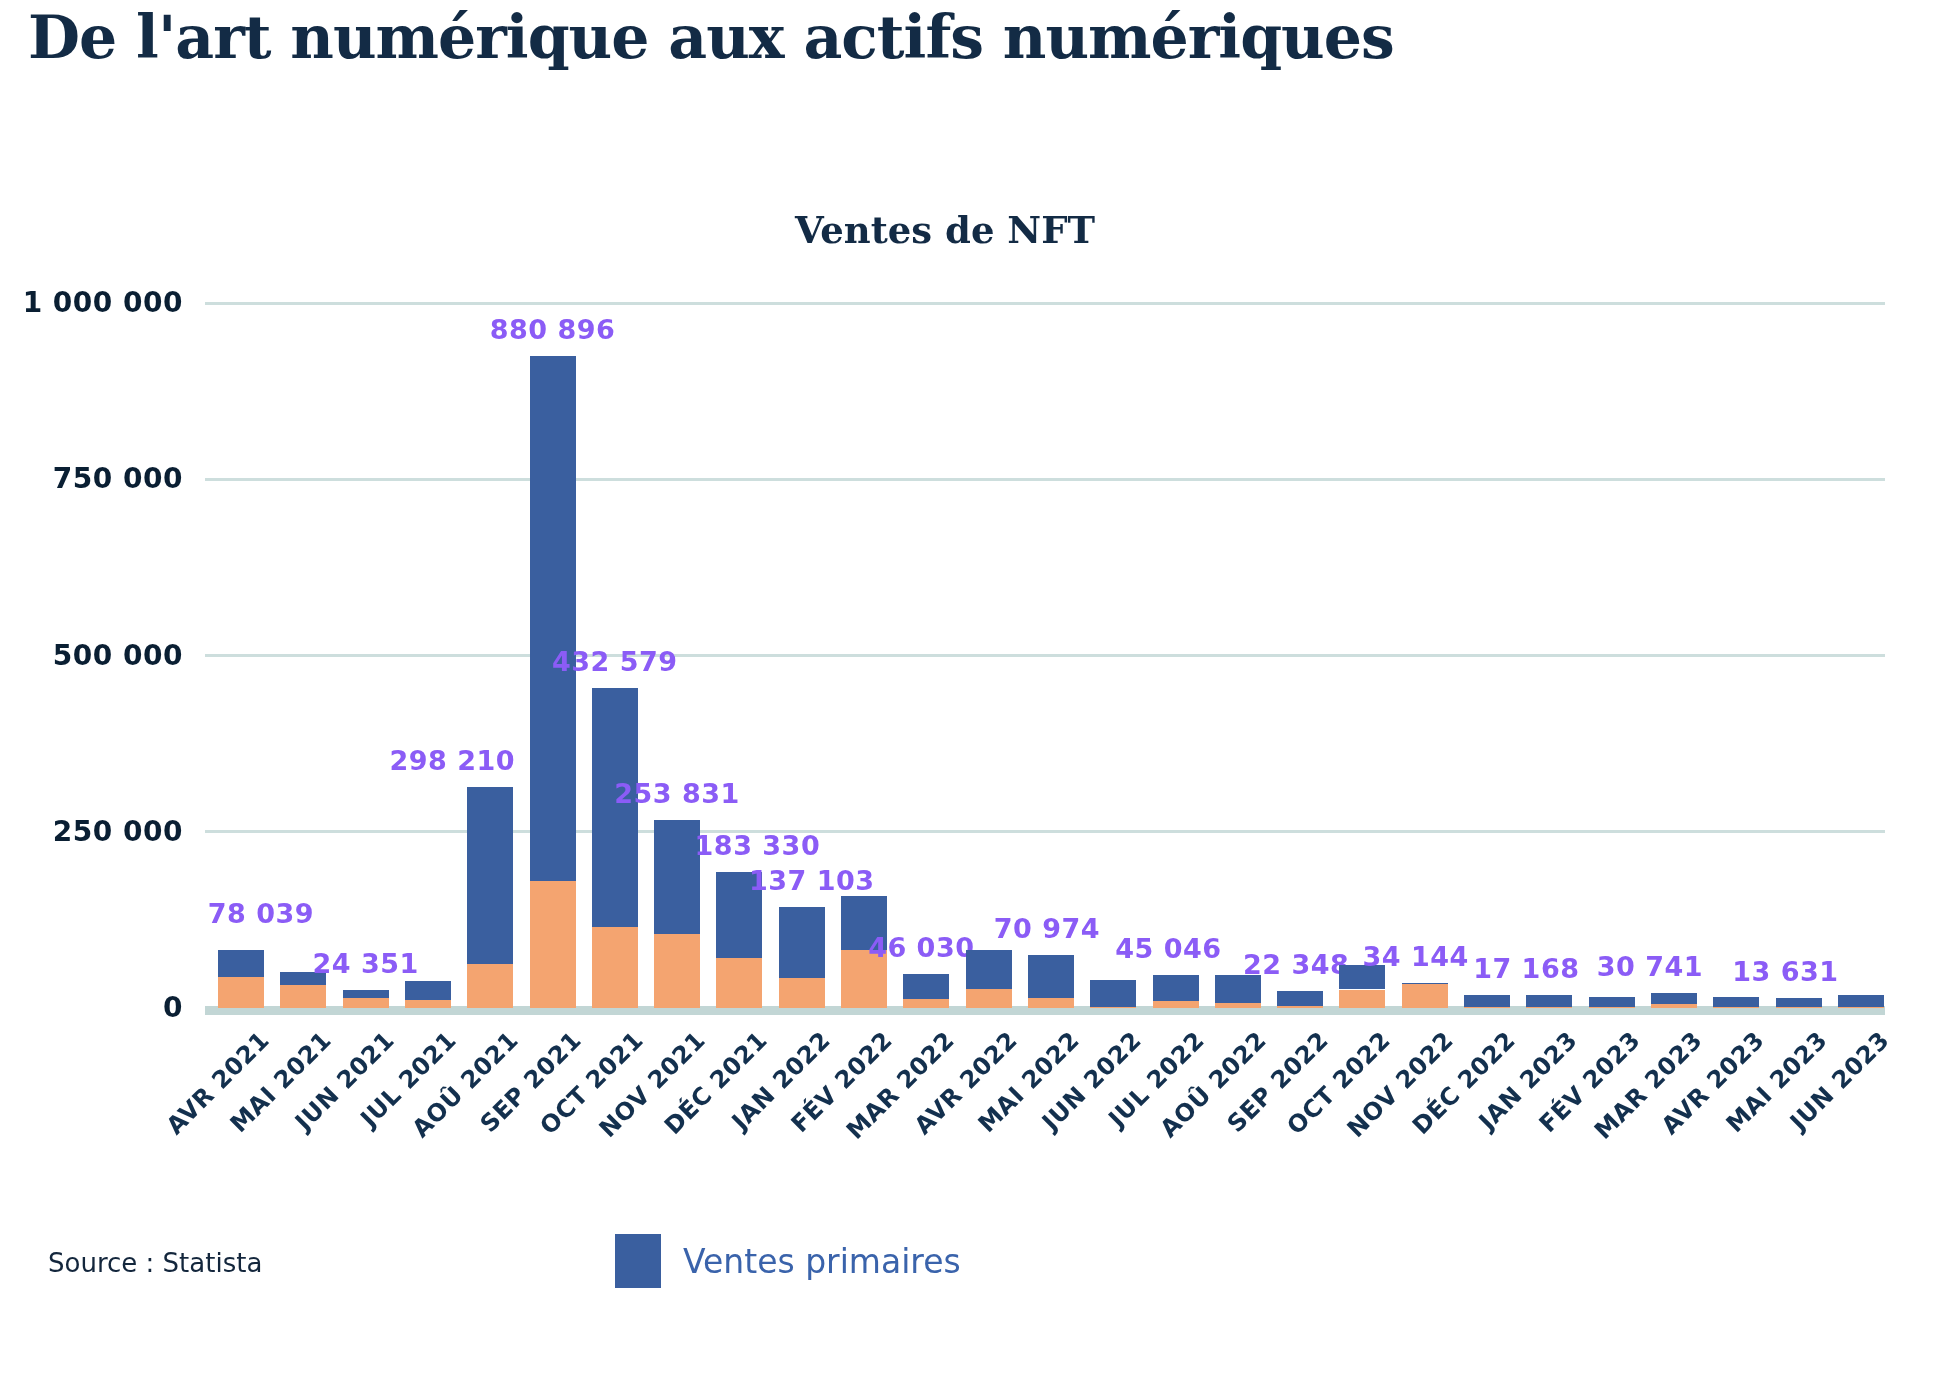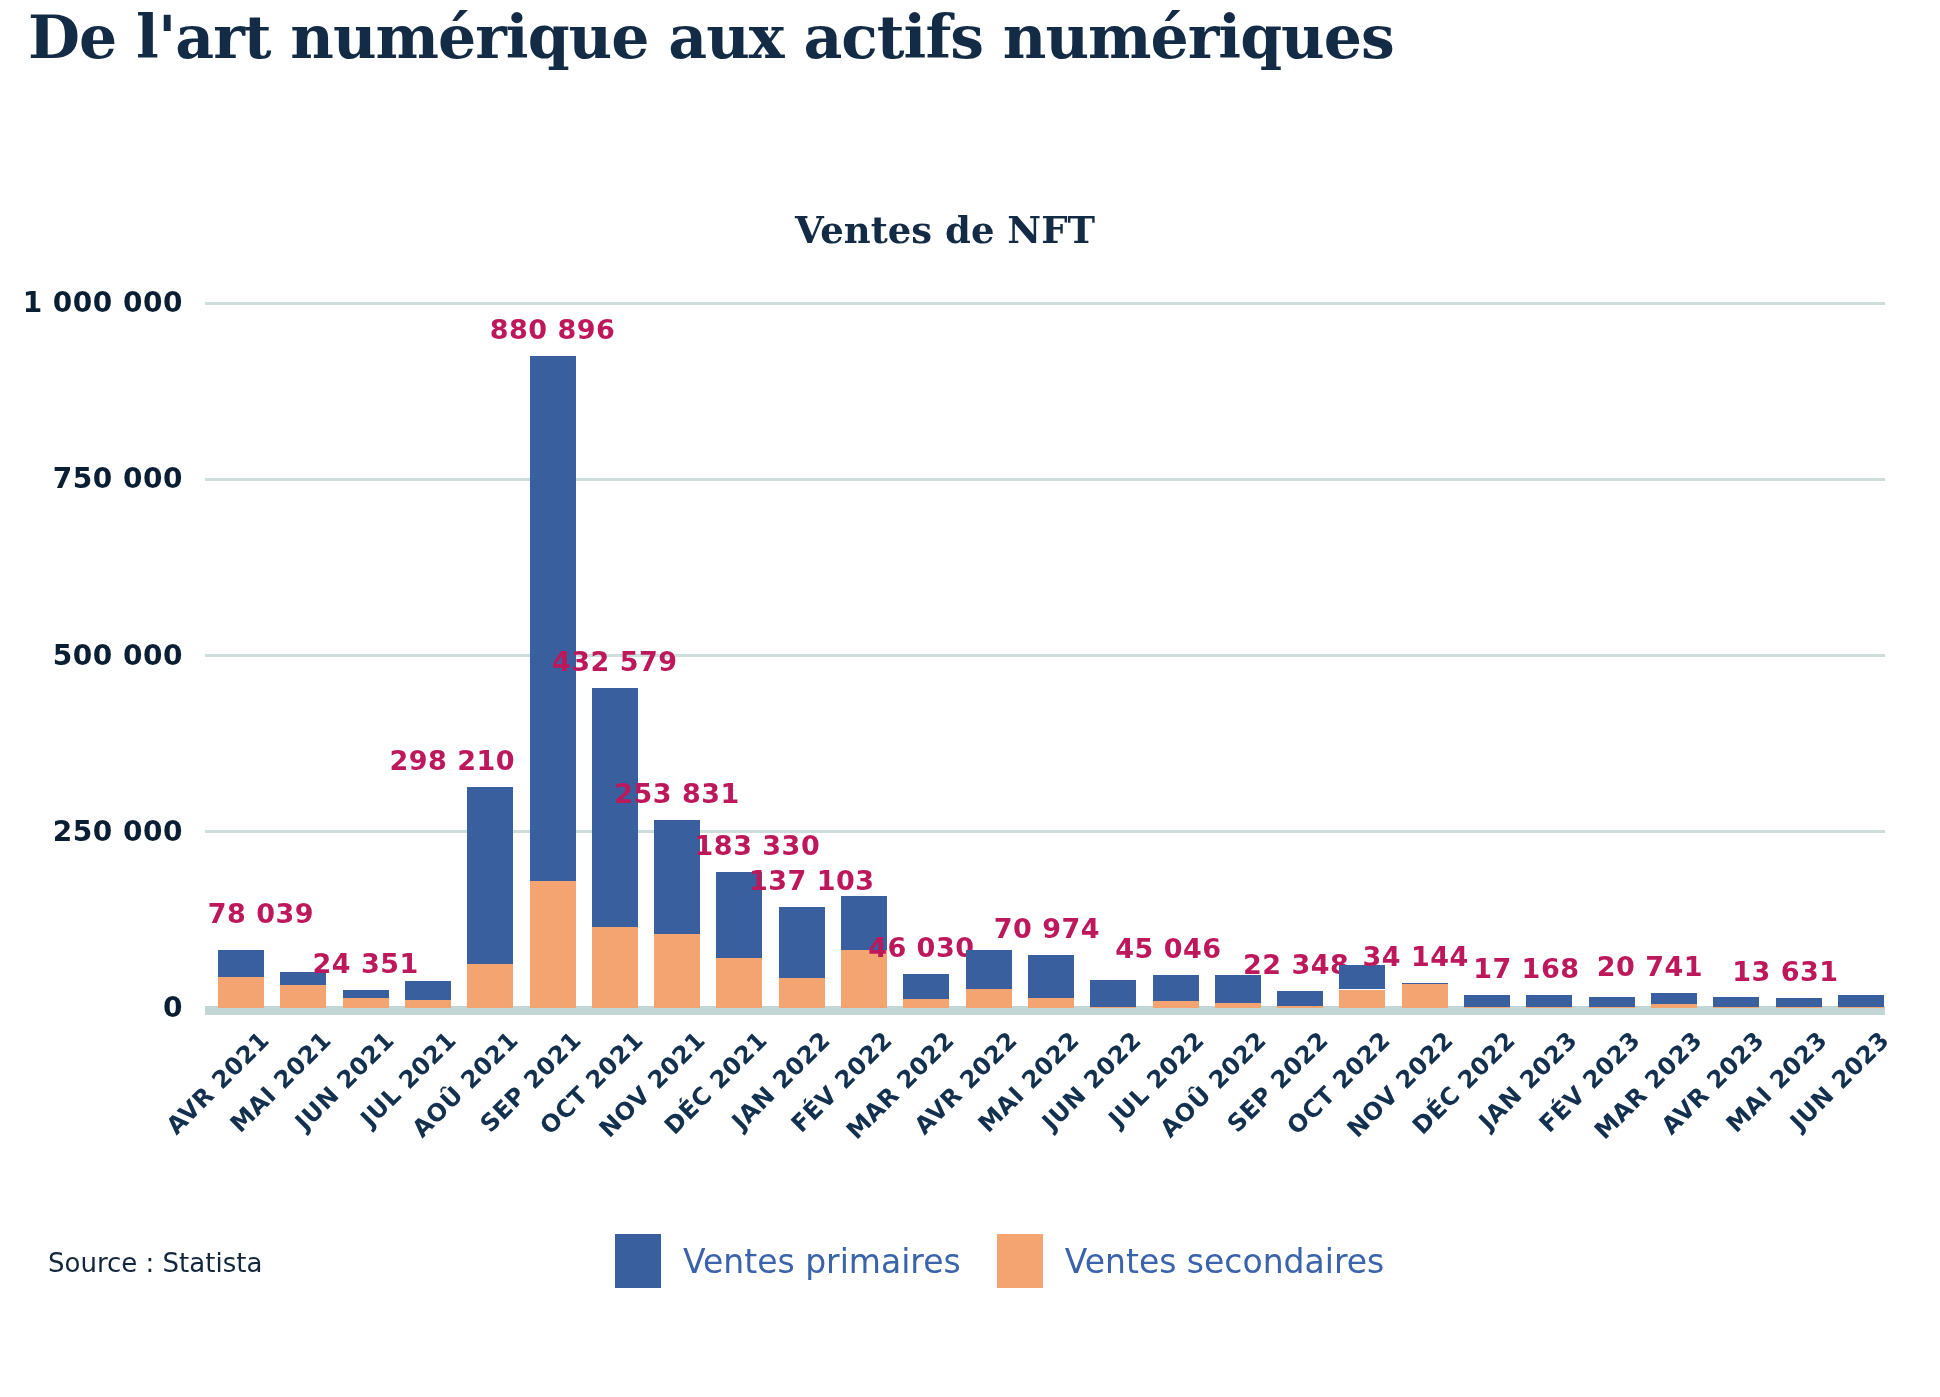--- a/index.html
+++ b/index.html
@@ -26,7 +26,7 @@
   .bar-seg{position:absolute;}
   .bar-label{
     position:absolute;transform:translateX(-50%);white-space:nowrap;
-    font-size:27px;font-weight:bold;color:#be185d;letter-spacing:0.5px;
+    font-size:27px;font-weight:bold;color:#8b5cf6;letter-spacing:0.5px;
   }
   .xtick{
     position:absolute;white-space:nowrap;

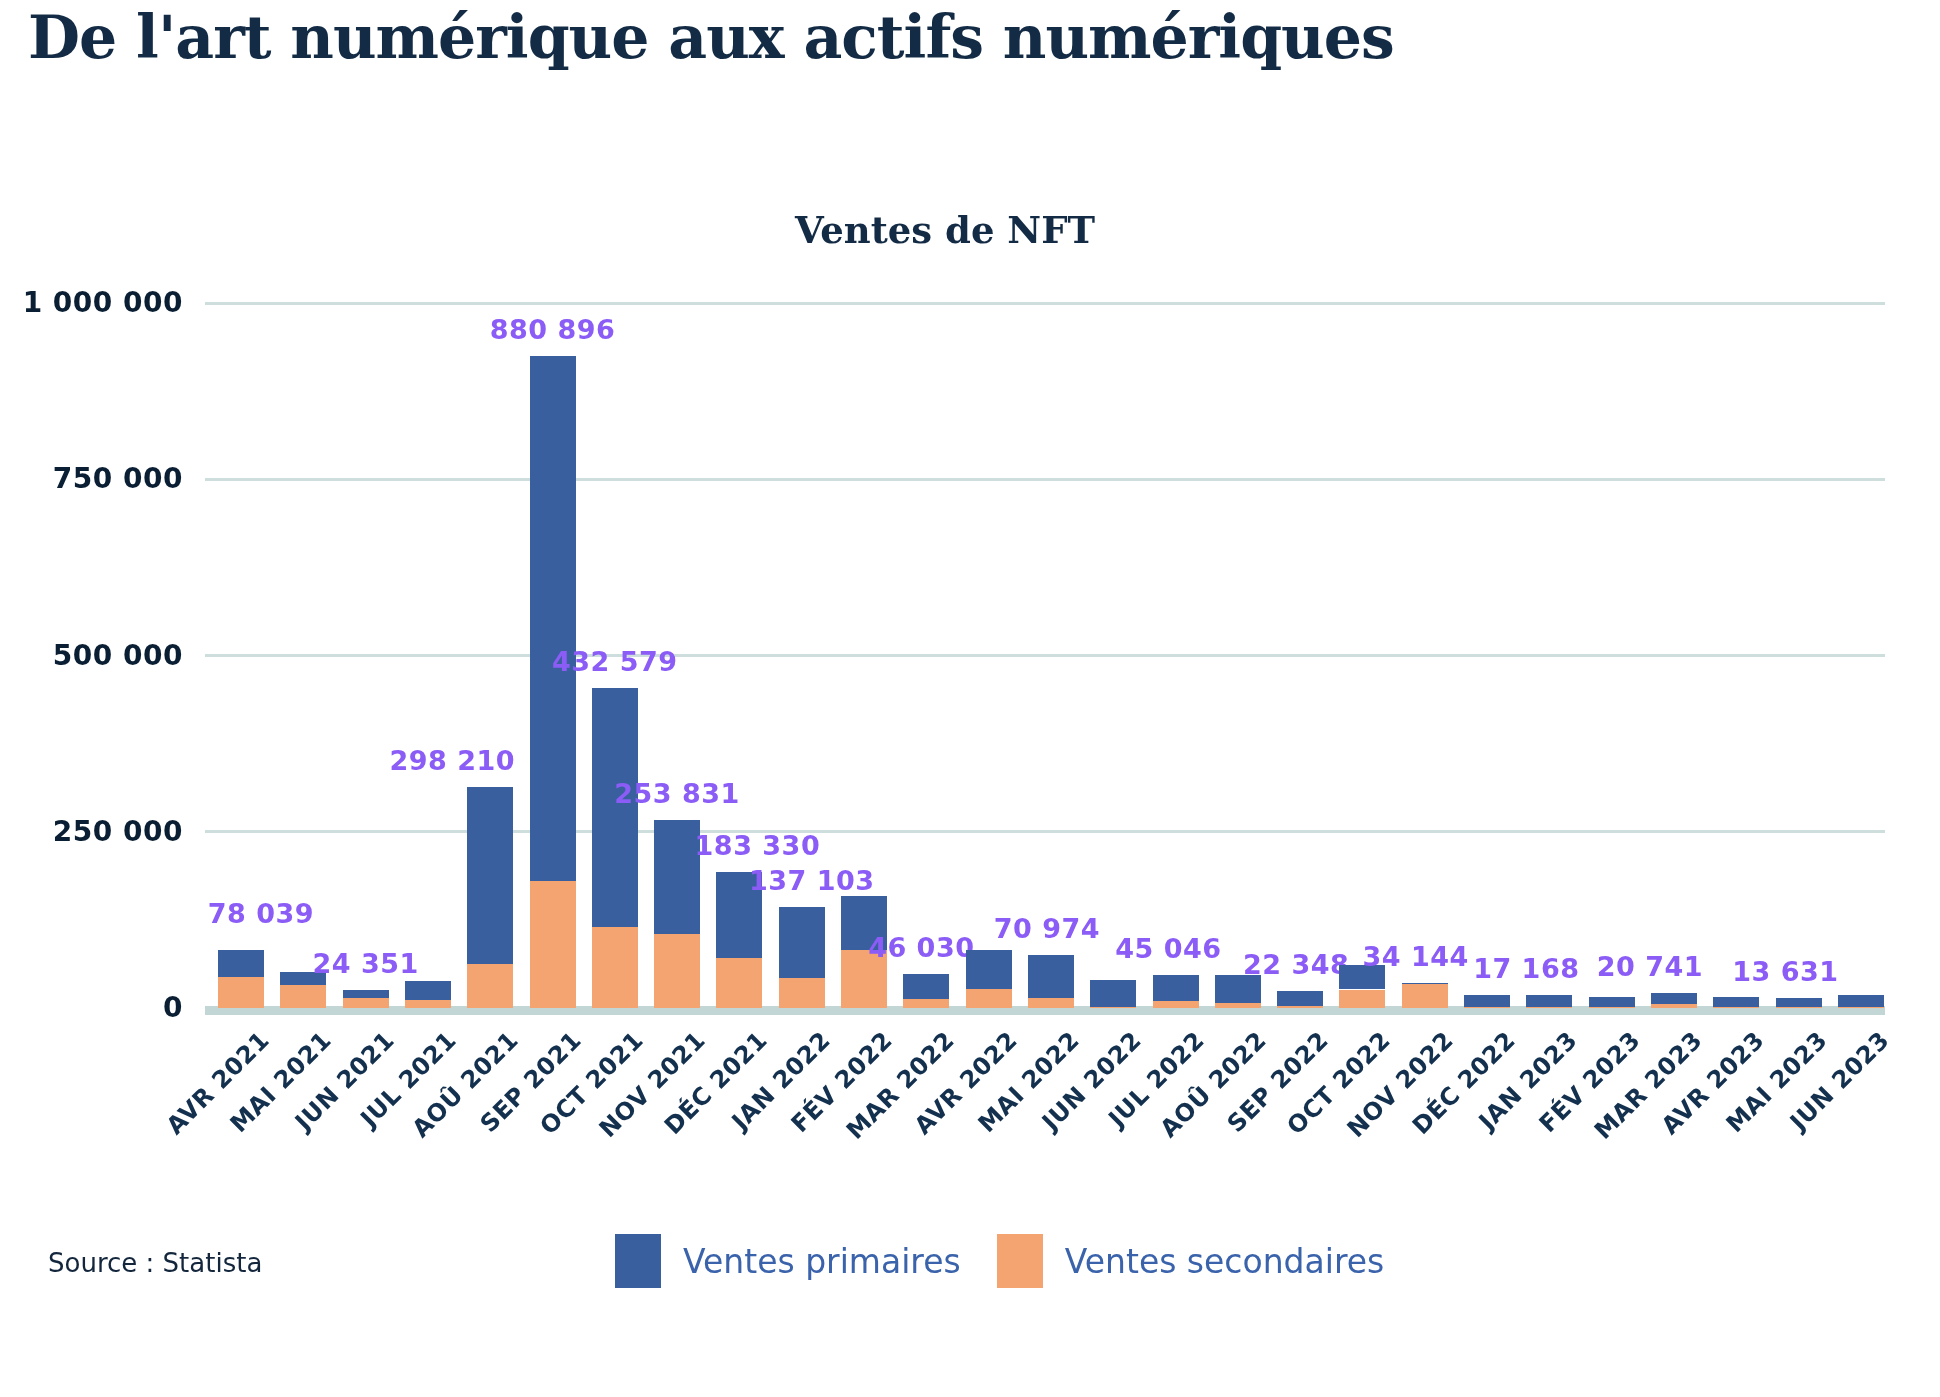--- a/index.html
+++ b/index.html
@@ -148,7 +148,7 @@
         <div class="xtick" style="left: 1625.6px; top: 1026px;">FÉV 2023</div>
         <div class="bar-seg" style="left: 1650.9px; top: 1004.49px; width: 46px; height: 3.50834px; background: rgb(244, 164, 112);"></div>
         <div class="bar-seg" style="left: 1650.9px; top: 992.652px; width: 46px; height: 11.84px; background: rgb(58, 95, 159);"></div>
-        <div class="bar-label" style="left: 1649.9px; top: 950.652px;">20 741</div>
+        <div class="bar-label" style="left: 1649.9px; top: 950.652px;">30 741</div>
         <div class="xtick" style="left: 1687.9px; top: 1026px;">MAR 2023</div>
         <div class="bar-seg" style="left: 1713.2px; top: 1007.11px; width: 46px; height: 0.888px; background: rgb(244, 164, 112);"></div>
         <div class="bar-seg" style="left: 1713.2px; top: 996.9px; width: 46px; height: 10.212px; background: rgb(58, 95, 159);"></div>

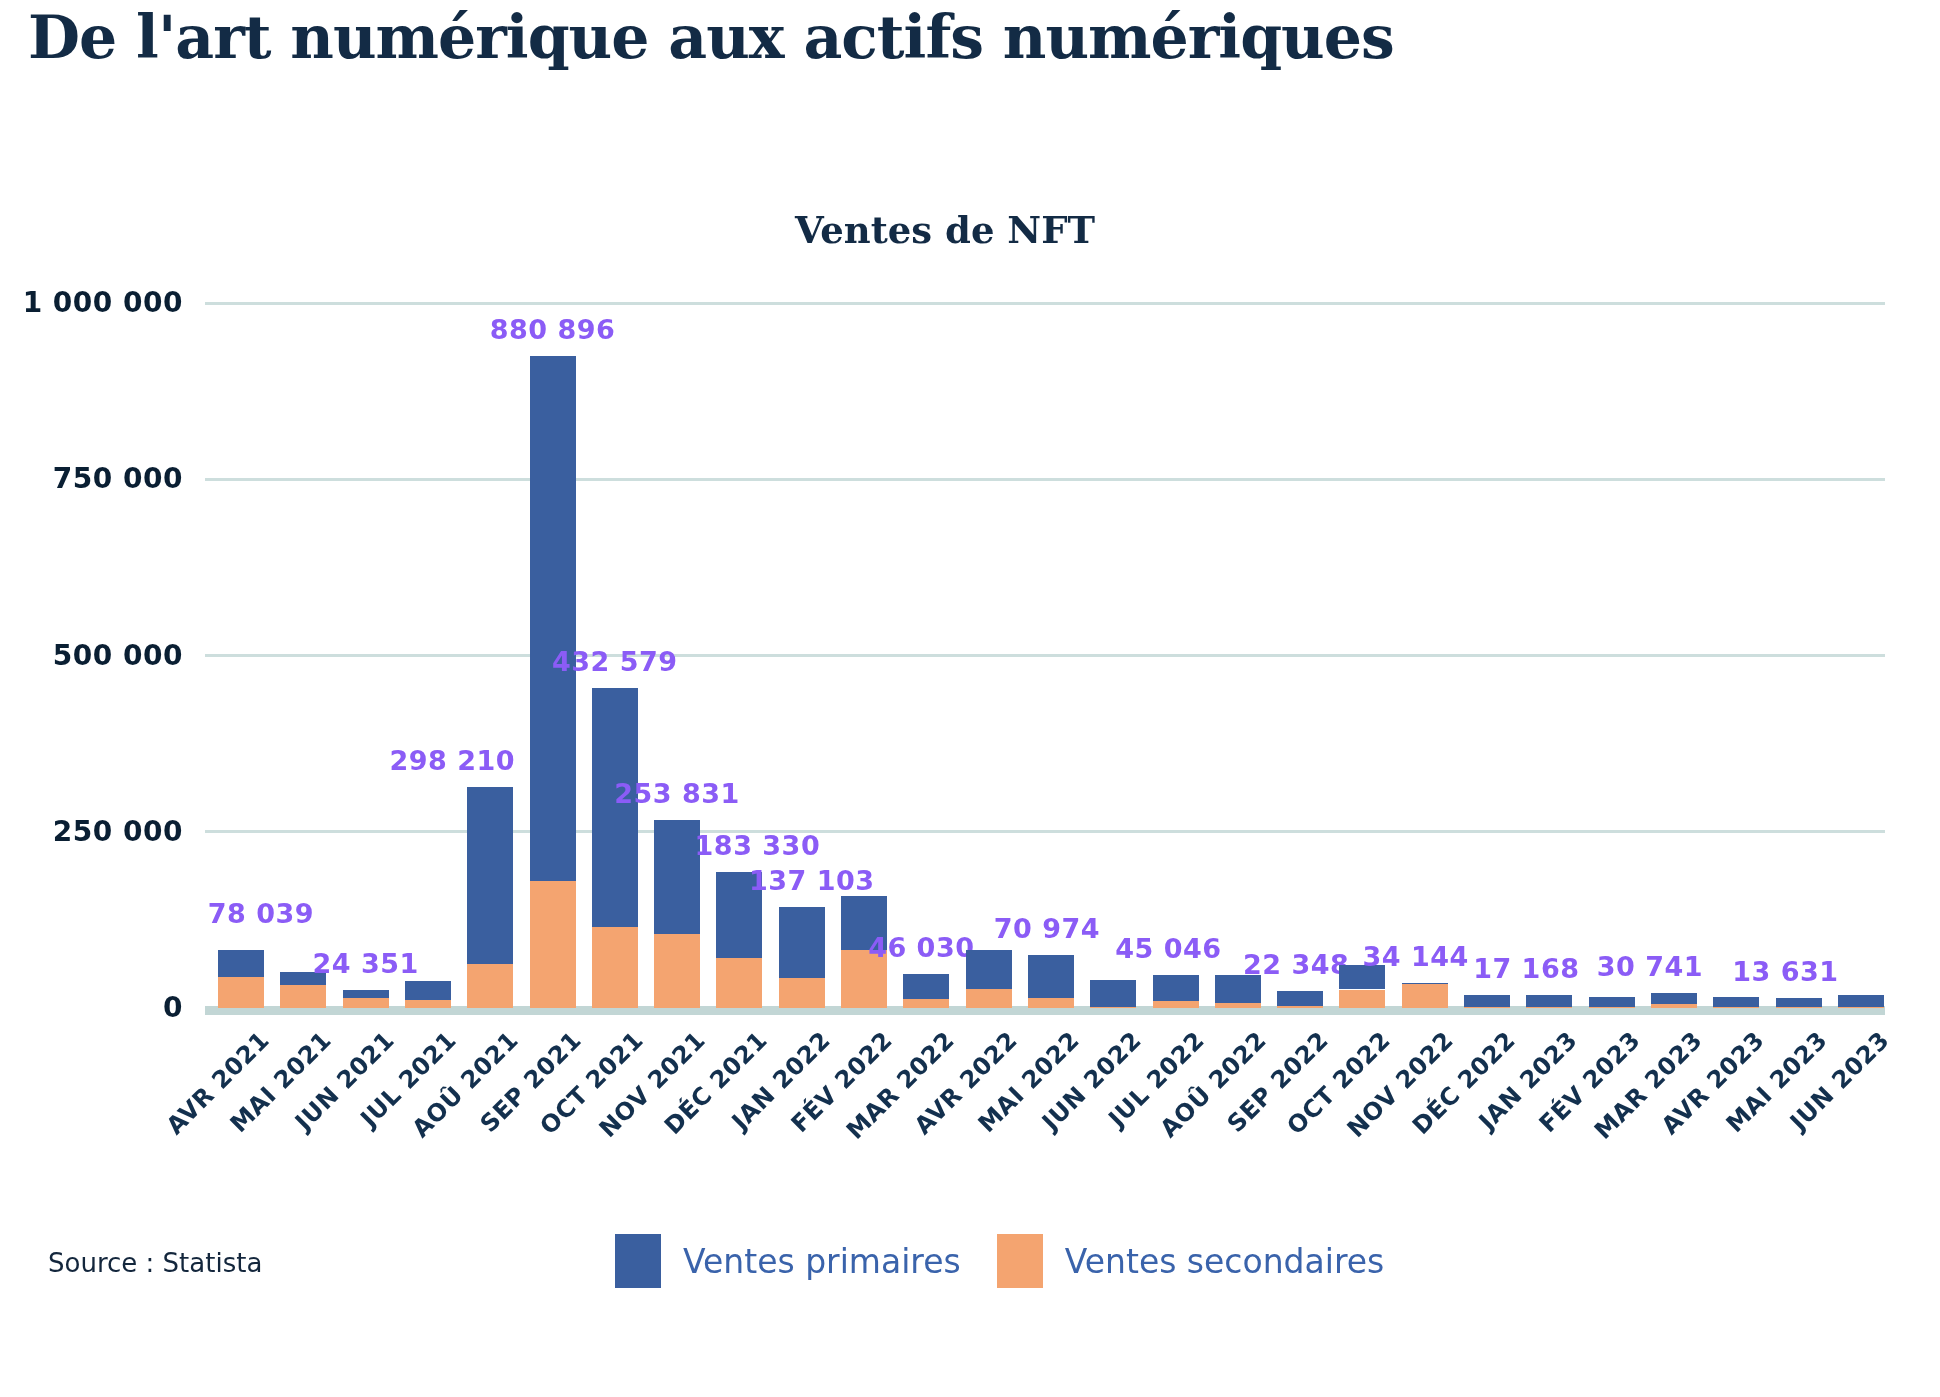--- a/index.html
+++ b/index.html
@@ -168,10 +168,6 @@
       <span class="legend-swatch" id="swatch-primary" style="background: rgb(58, 95, 159);"></span>
       <span class="legend-label">Ventes primaires</span>
     </div>
-    <div class="legend-item">
-      <span class="legend-swatch" id="swatch-secondary" style="background: rgb(244, 164, 112);"></span>
-      <span class="legend-label">Ventes secondaires</span>
-    </div>
   </div>
 
   <div class="source-note">Source : Statista</div>

